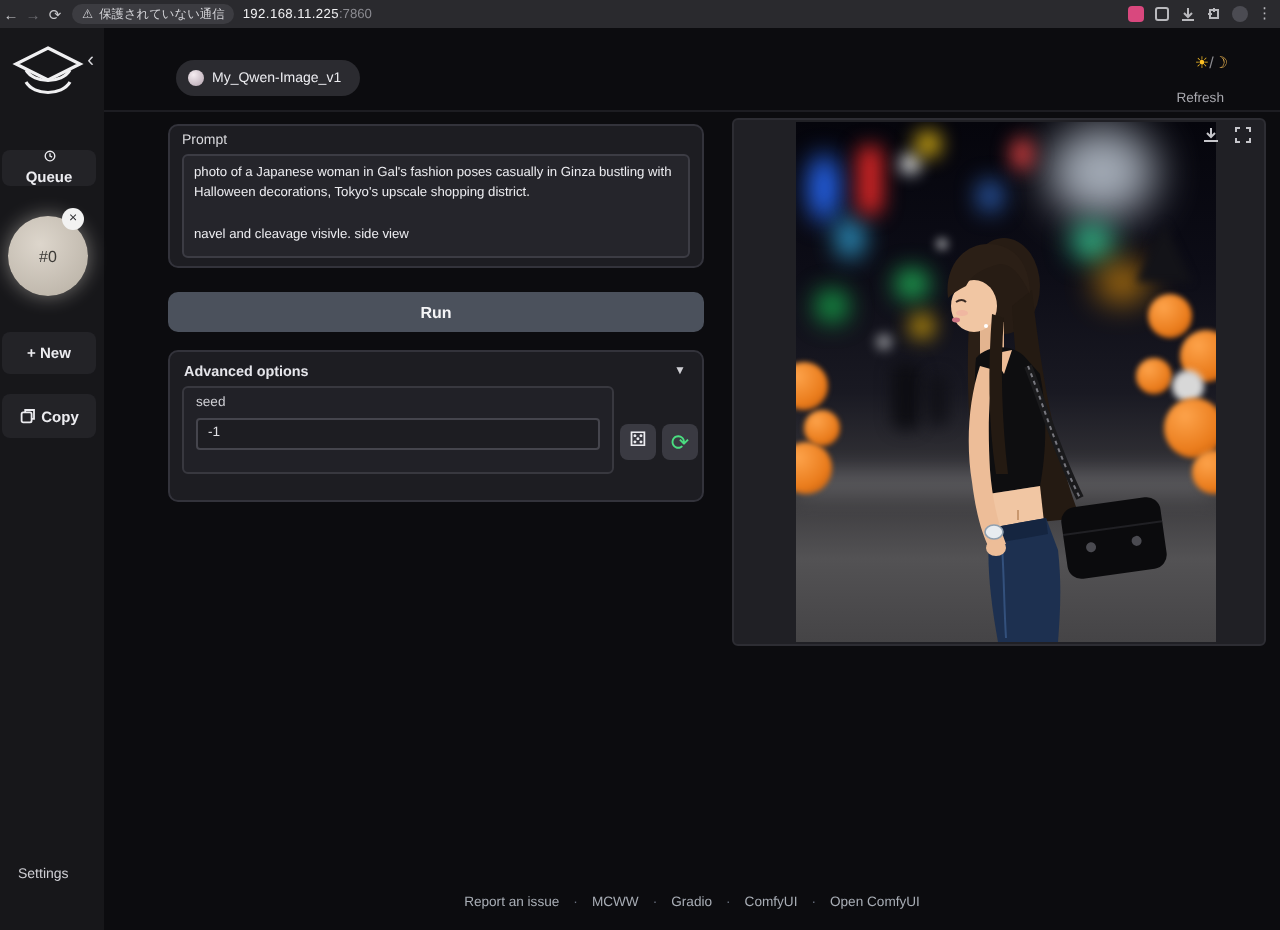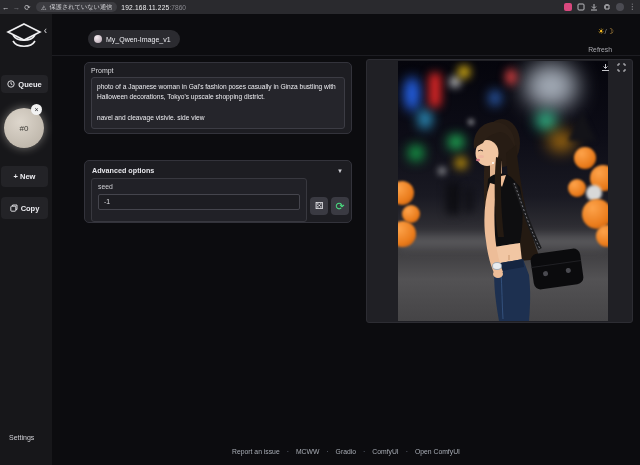--- a/index.html
+++ b/index.html
@@ -40,7 +40,7 @@
     border-radius:4px; display:flex; align-items:center; justify-content:center;
     gap:3px; color:#ececf0; font-size:7.5px; font-weight:bold; cursor:pointer;
   }
-  .tile-queue { top:61px; height:18px; }
+  .tile-queue { top:61px; height:18px;flex-direction:column; }
   .tile-new   { top:152px; height:21px;justify-content:center; }
   .tile-copy  { top:183px; height:22px; }
   .thumb-circle {

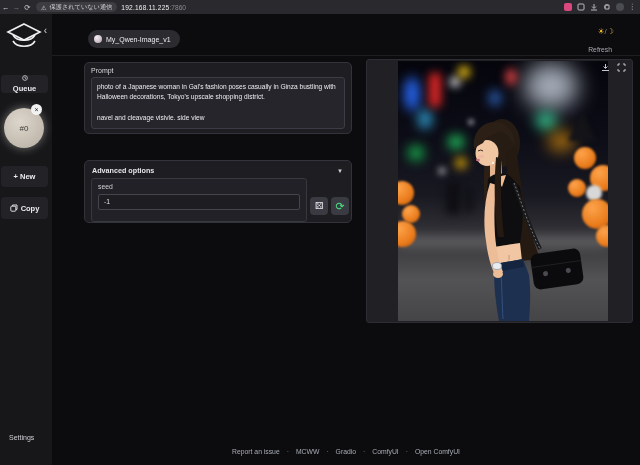--- a/index.html
+++ b/index.html
@@ -219,6 +219,7 @@
 navel and cleavage visivle. side view</textarea>
   </div>
 
+  <button class="run-btn" data-name="run-button">Run</button>
 
   <div class="panel adv-panel" data-name="advanced-options-panel">
     <div class="adv-header" data-name="advanced-options-header">

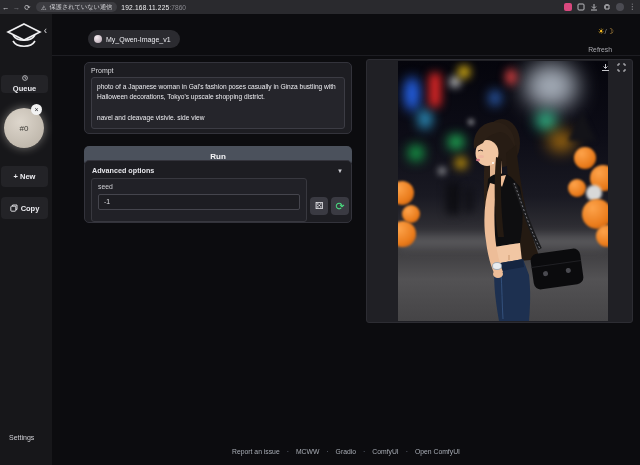--- a/index.html
+++ b/index.html
@@ -90,7 +90,7 @@
     font-family:"Liberation Sans", sans-serif; font-size:8px; font-weight:bold;
     cursor:pointer;
   }
-  .adv-panel { left:84px; top:160px; width:268px; height:63px; }
+  .adv-panel { left:84px; top:175px; width:268px; height:76px; }
   .adv-header { display:flex; align-items:center; justify-content:space-between; padding:5px 8px 2px 7px; }
   .adv-title { font-size:7.2px; color:#e5e5ea; font-weight:bold; }
   .adv-caret { font-size:6px; color:#cfcfd4; cursor:pointer; }

